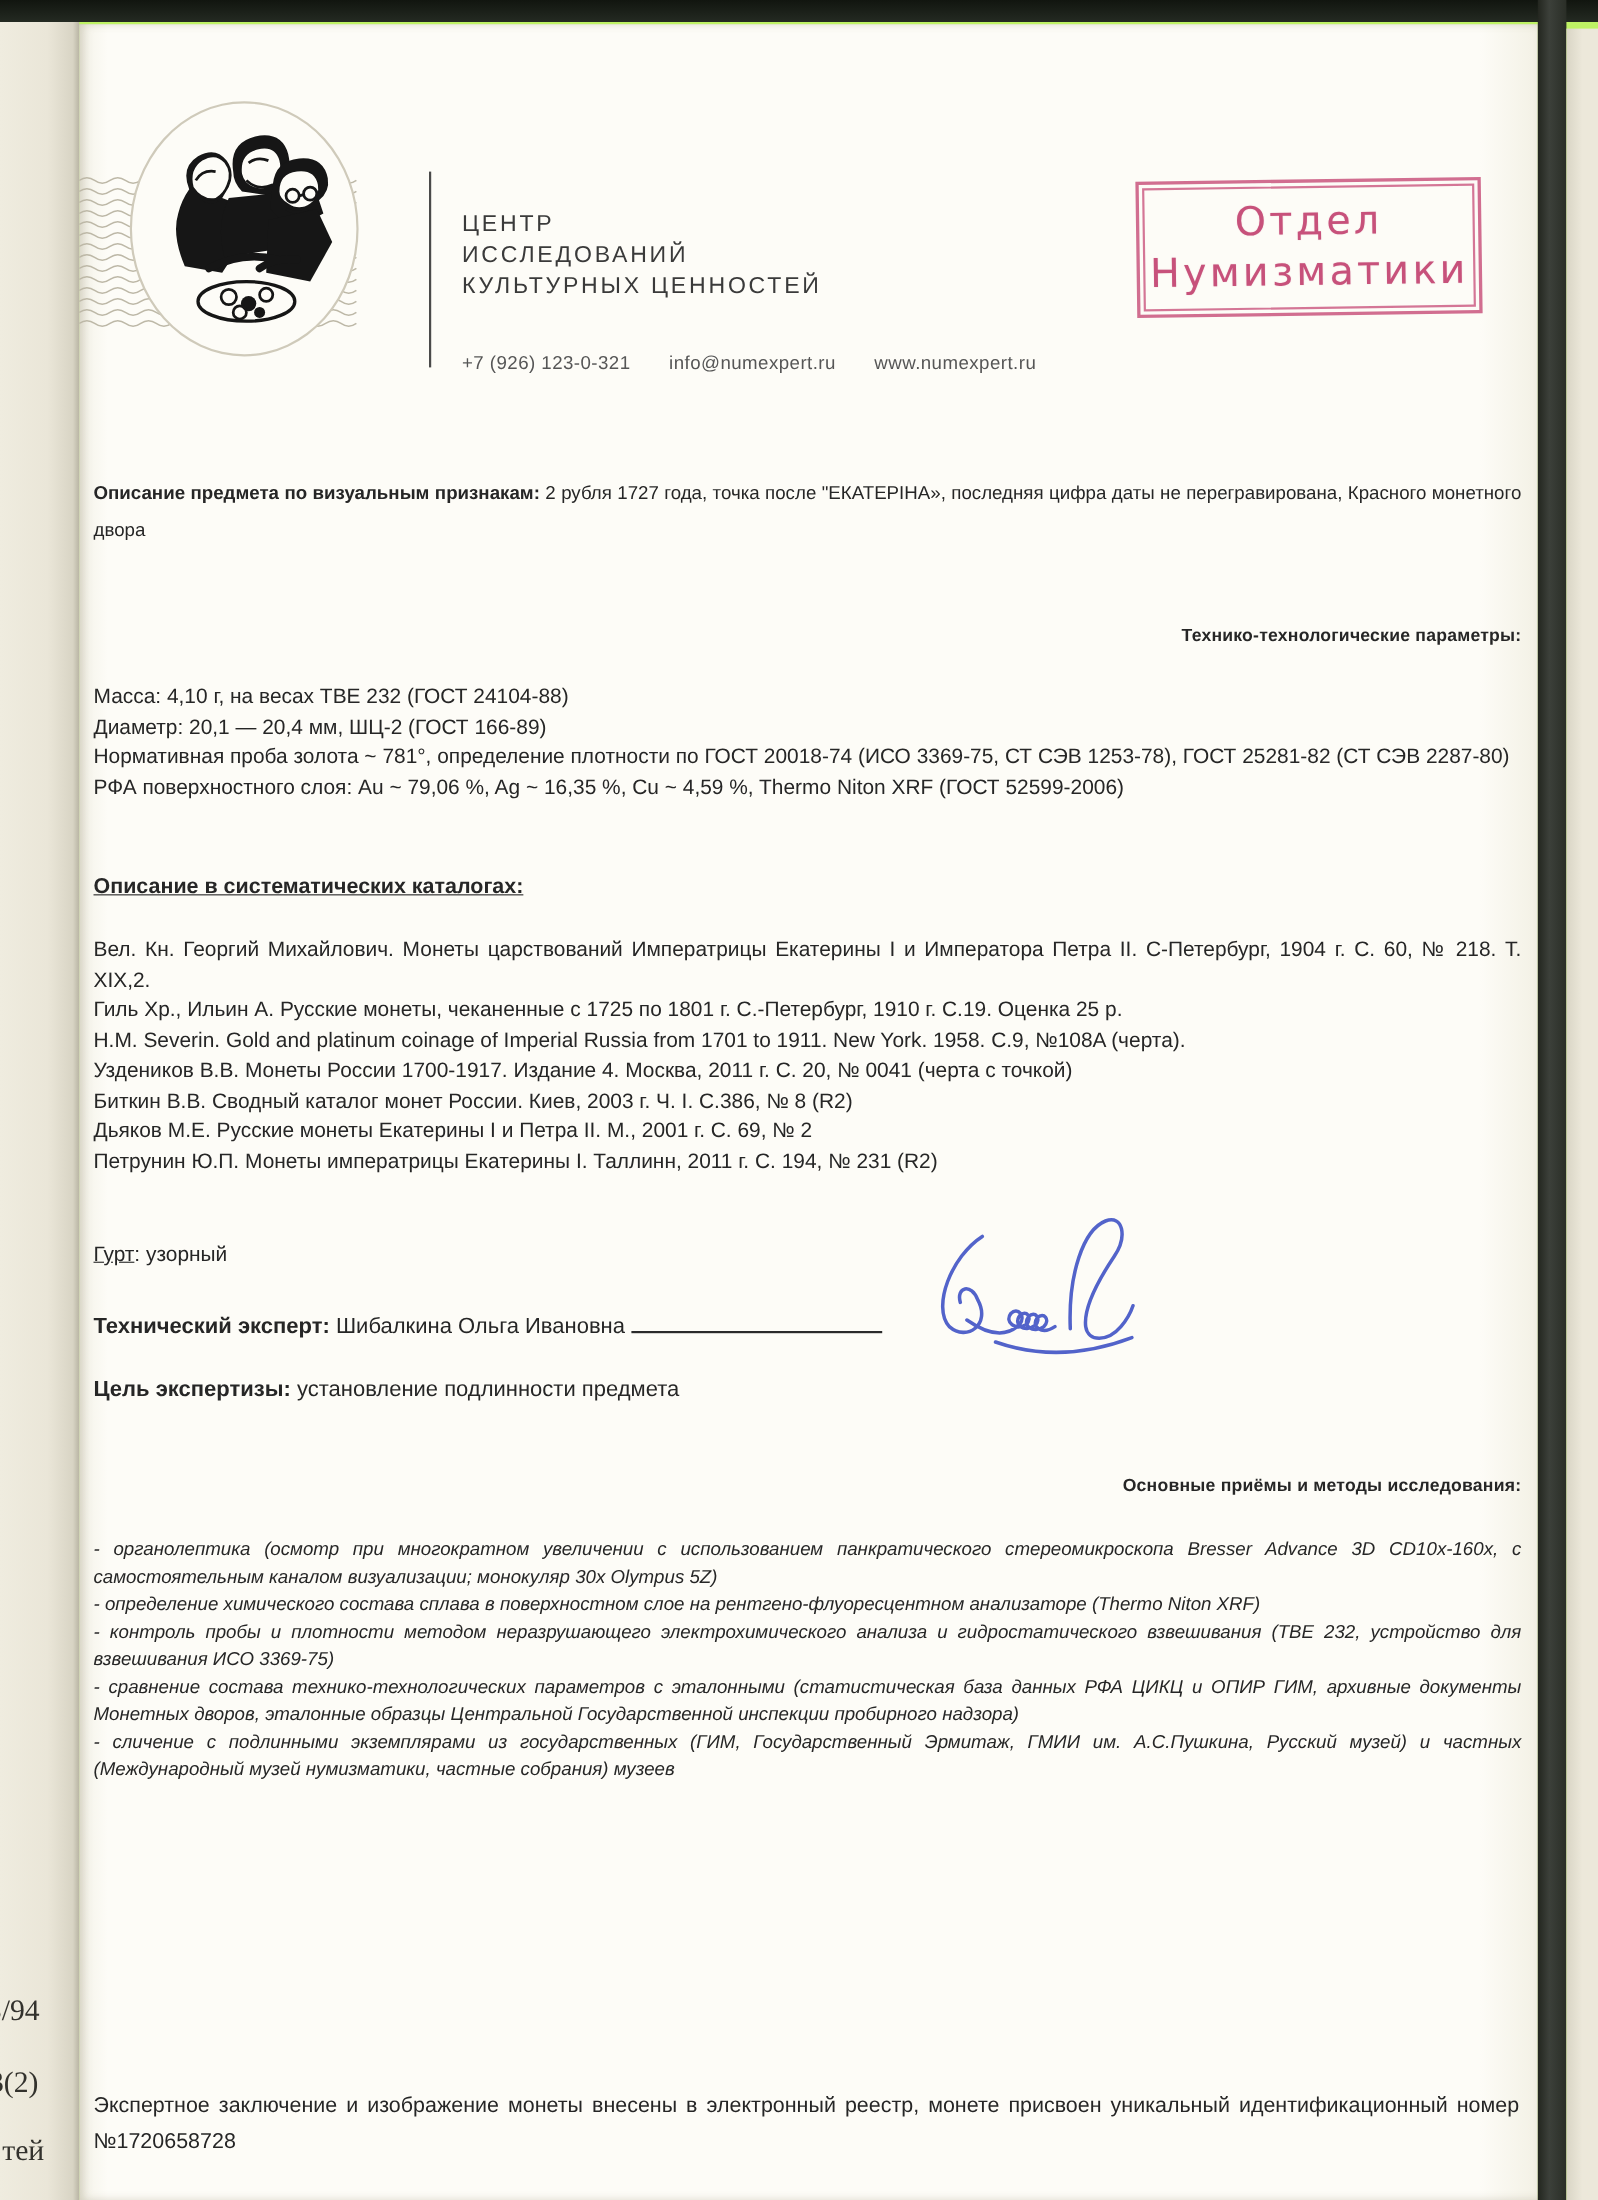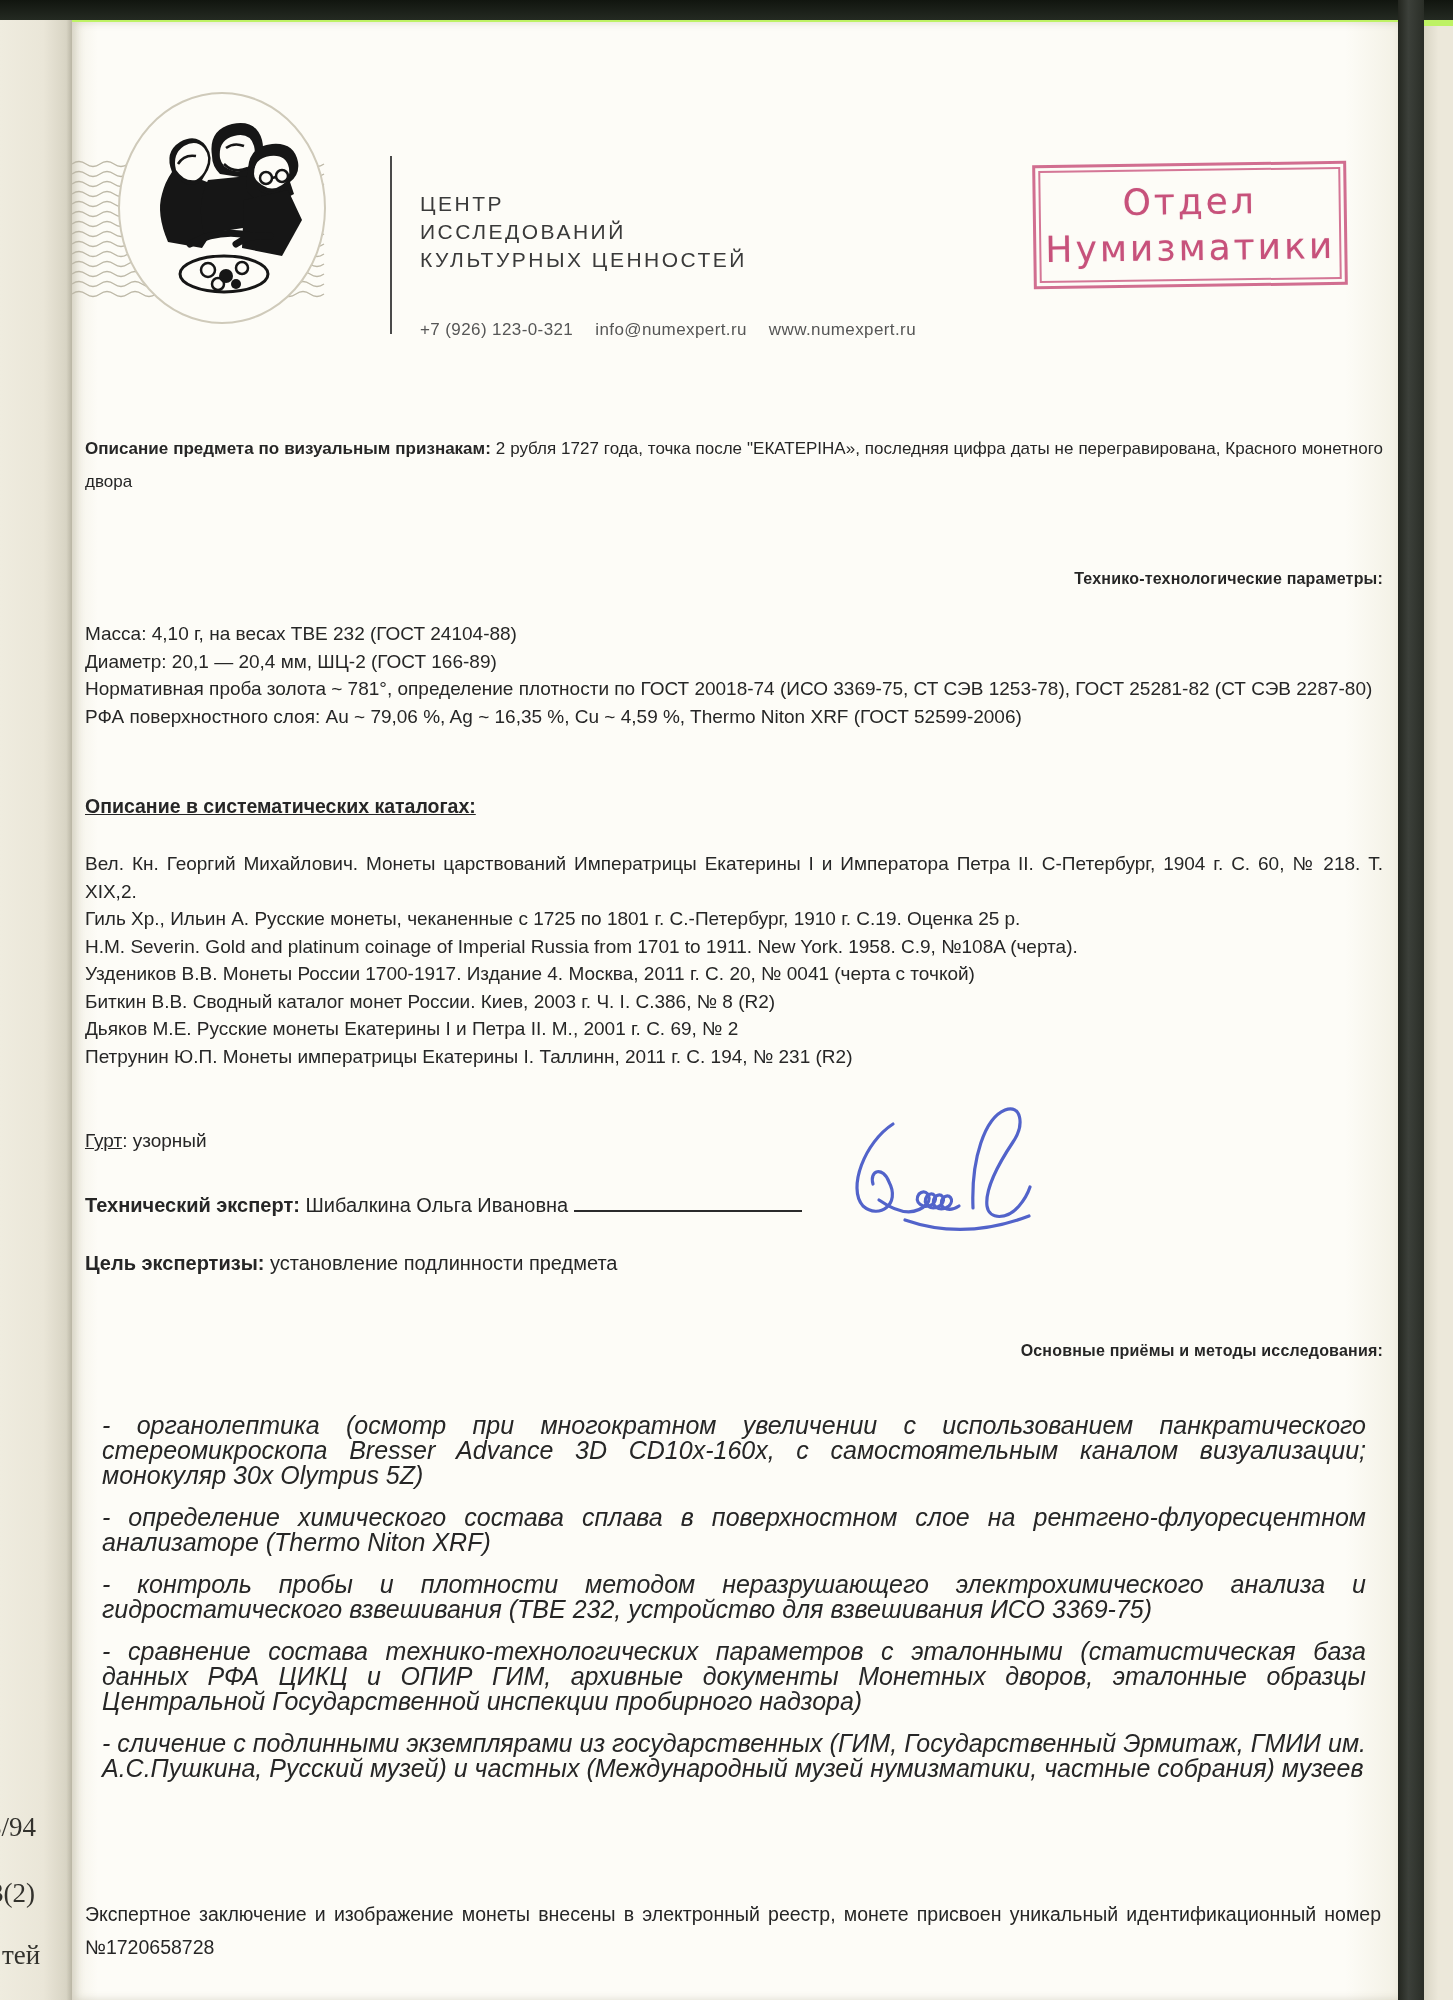--- a/index.html
+++ b/index.html
@@ -28,7 +28,7 @@
   .lh-divider { position:absolute; left:390px; top:156px; width:2px; height:178px; background:#4a4a4a; }
   .org-name { position:absolute; left:420px; top:190px; font-size:21px; line-height:28px;
     letter-spacing:2.5px; color:#3a3a3a; font-weight:500; }
-  .contact-row { position:absolute; left:420px; top:320px; display:flex; gap:22px;
+  .contact-row { position:absolute; left:420px; top:320px; display:flex; gap:35px;
     font-size:17px; color:#565656; letter-spacing:.4px; }
 
   

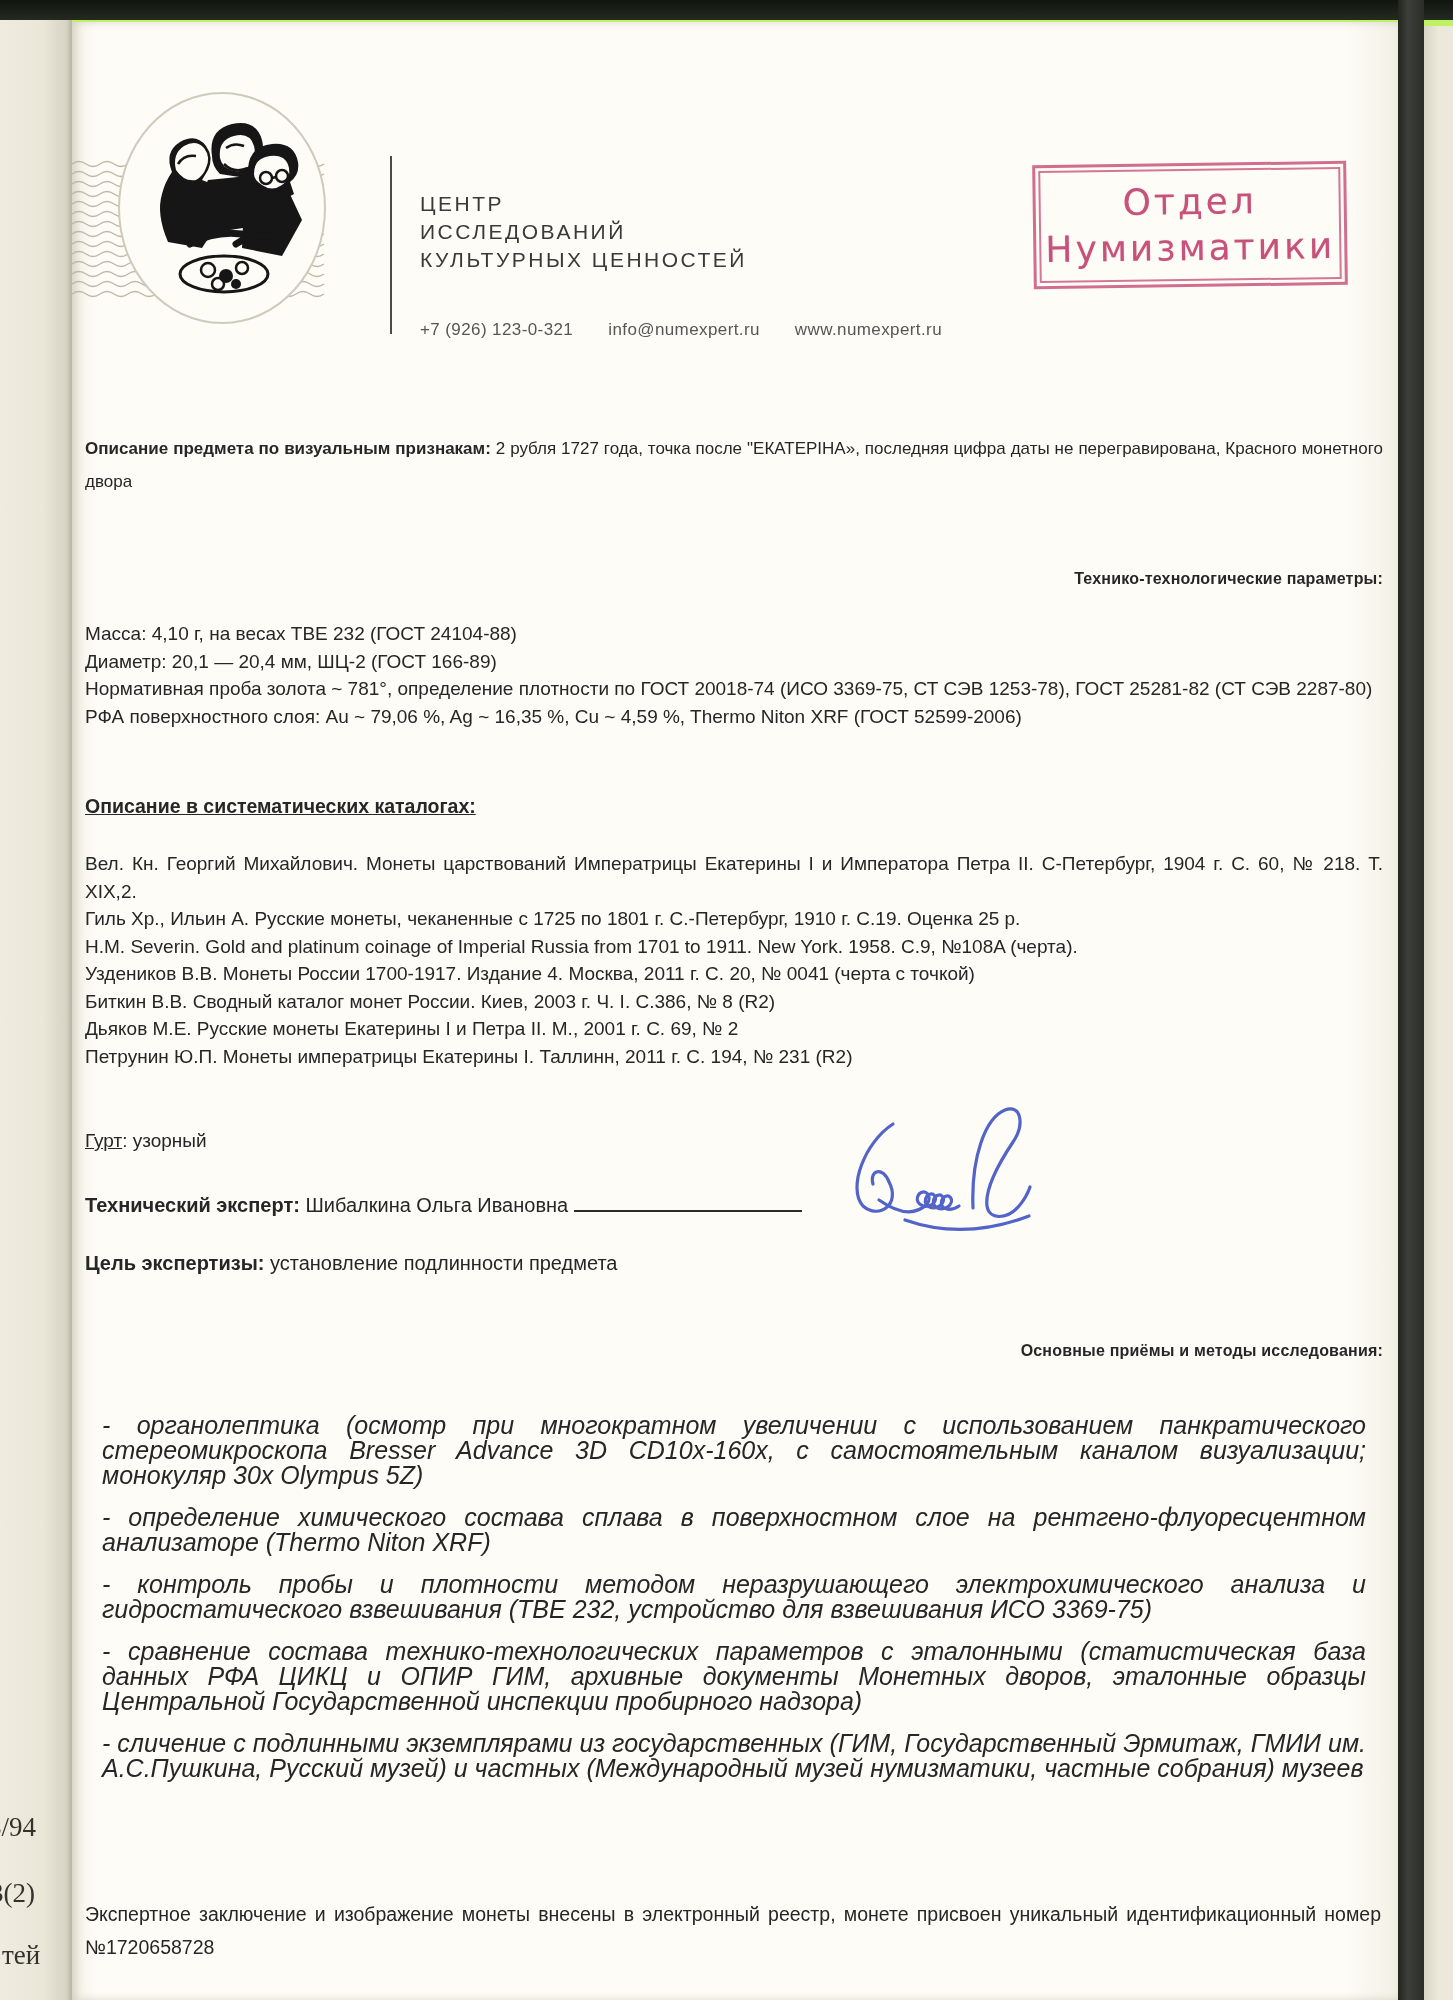--- a/index.html
+++ b/index.html
@@ -48,7 +48,7 @@
   .h-bold { font-size:16px; font-weight:700; letter-spacing:.2px;text-align:right; }
   .h-underline { font-size:19.5px; text-decoration:underline;font-weight:bold; }
   .params p, .catalog p { margin:0; font-size:19px; line-height:27.5px; text-align:justify; }
-  .methods p { margin:17px; font-style:italic; font-size:25px; line-height:25px; text-align:justify; }
+  .methods p { margin:0; font-style:italic; font-size:17px; line-height:25px; text-align:justify; }
   .u { text-decoration:underline; }
   .sig-line { display:inline-block; width:228px; border-bottom:2.5px solid #2b2b2b; height:1em; vertical-align:baseline; }
   .signature-svg { position:absolute; left:835px; top:1088px; pointer-events:none; }

